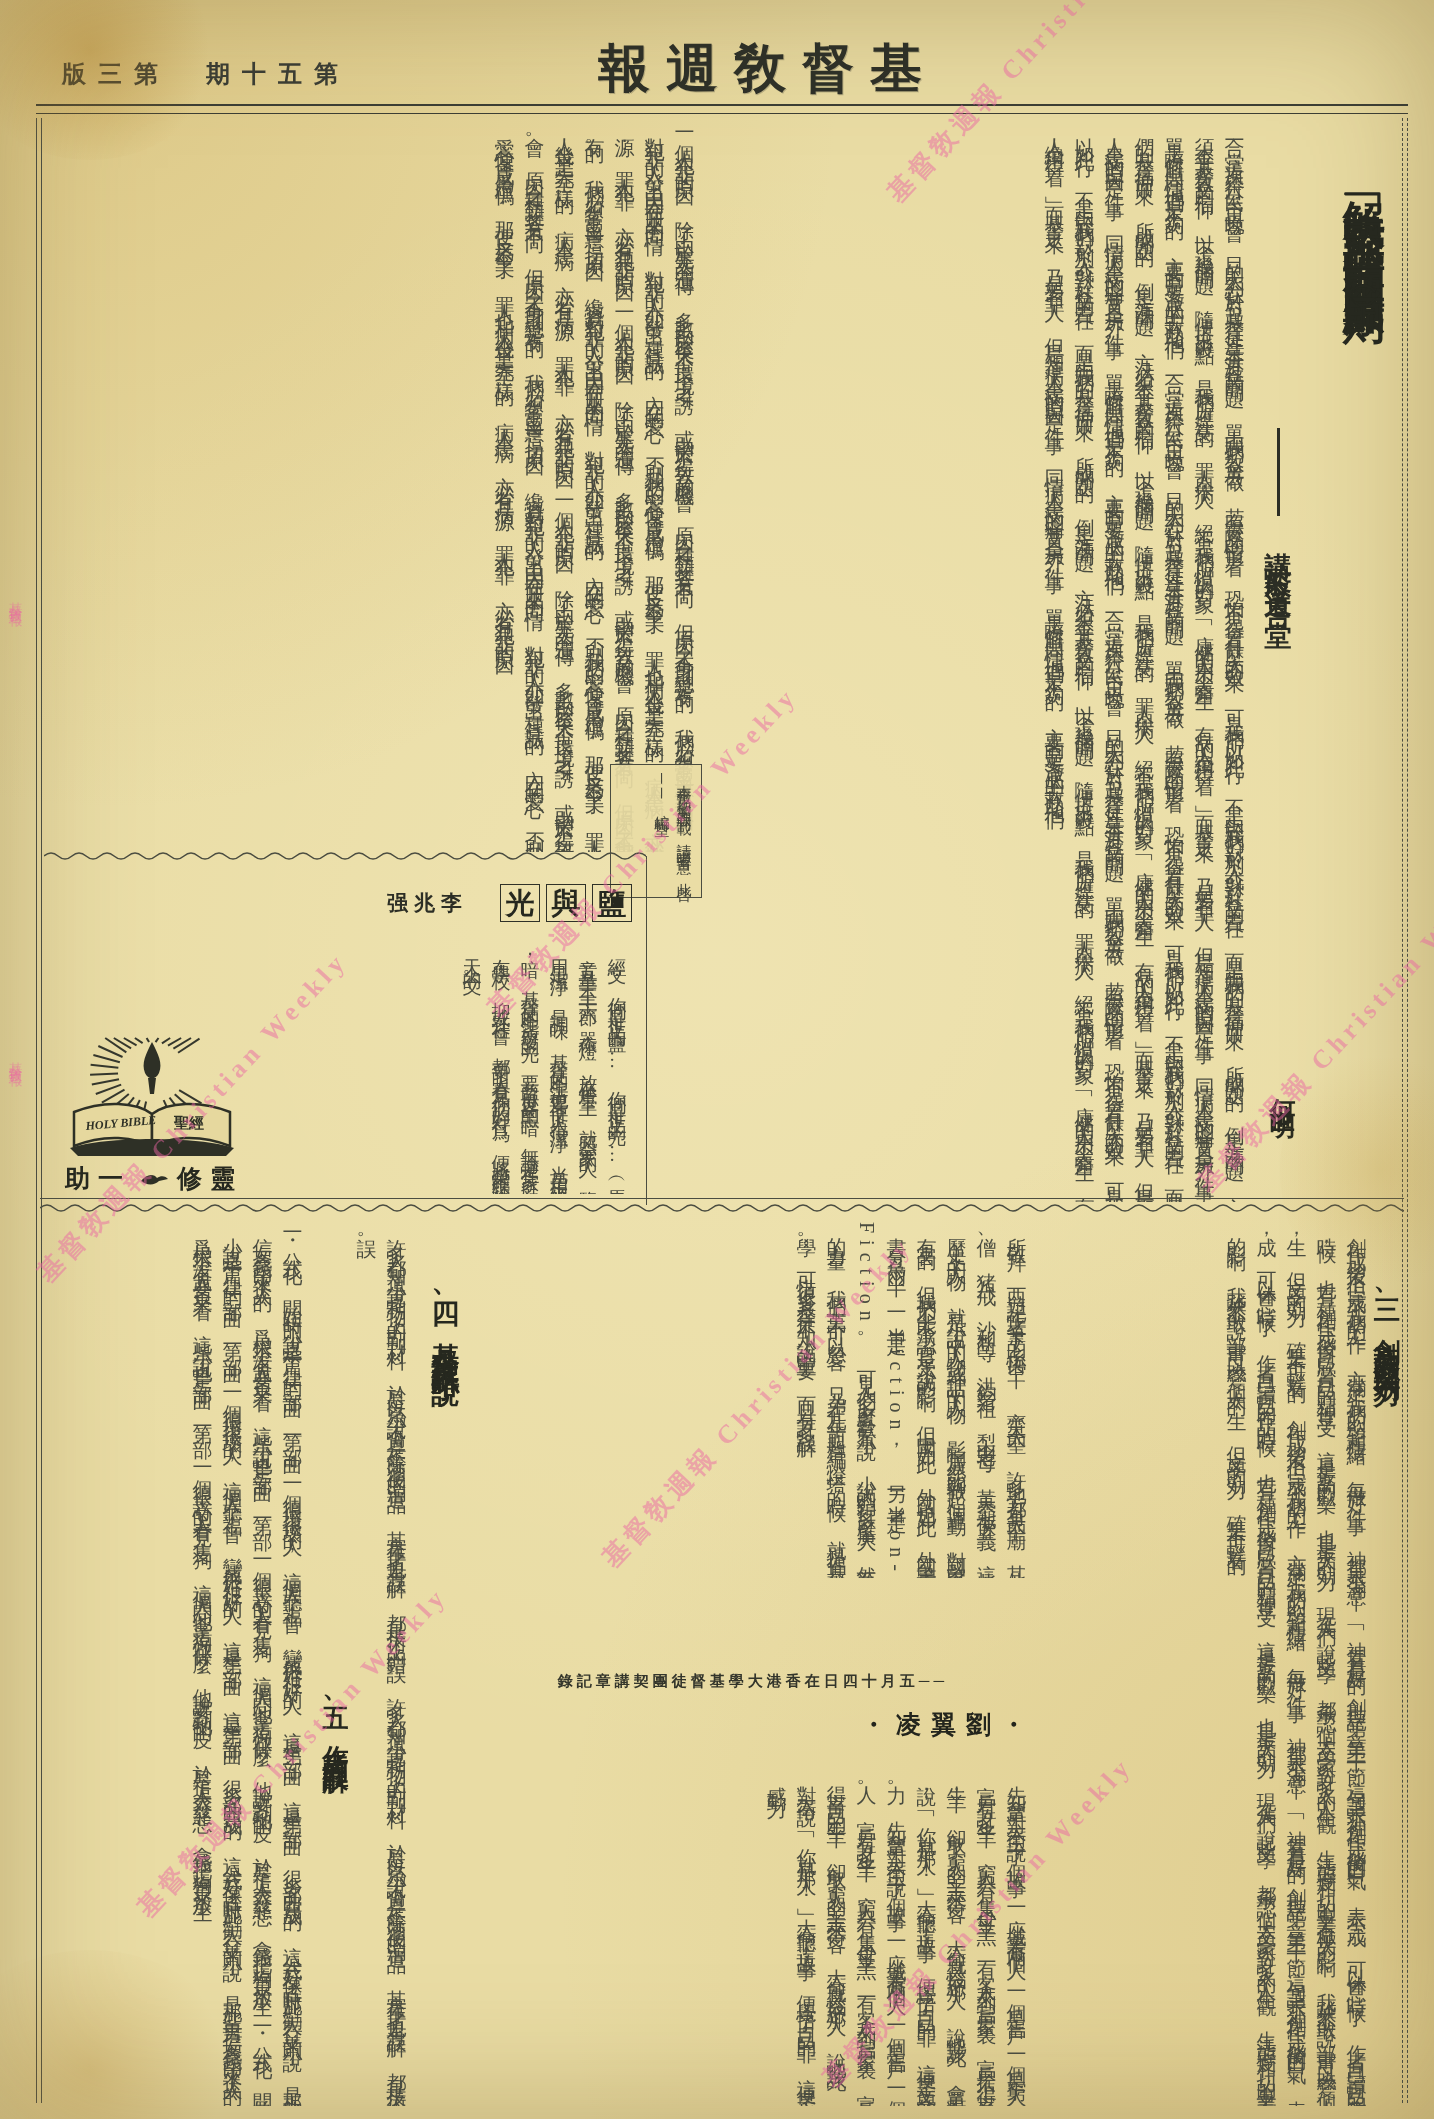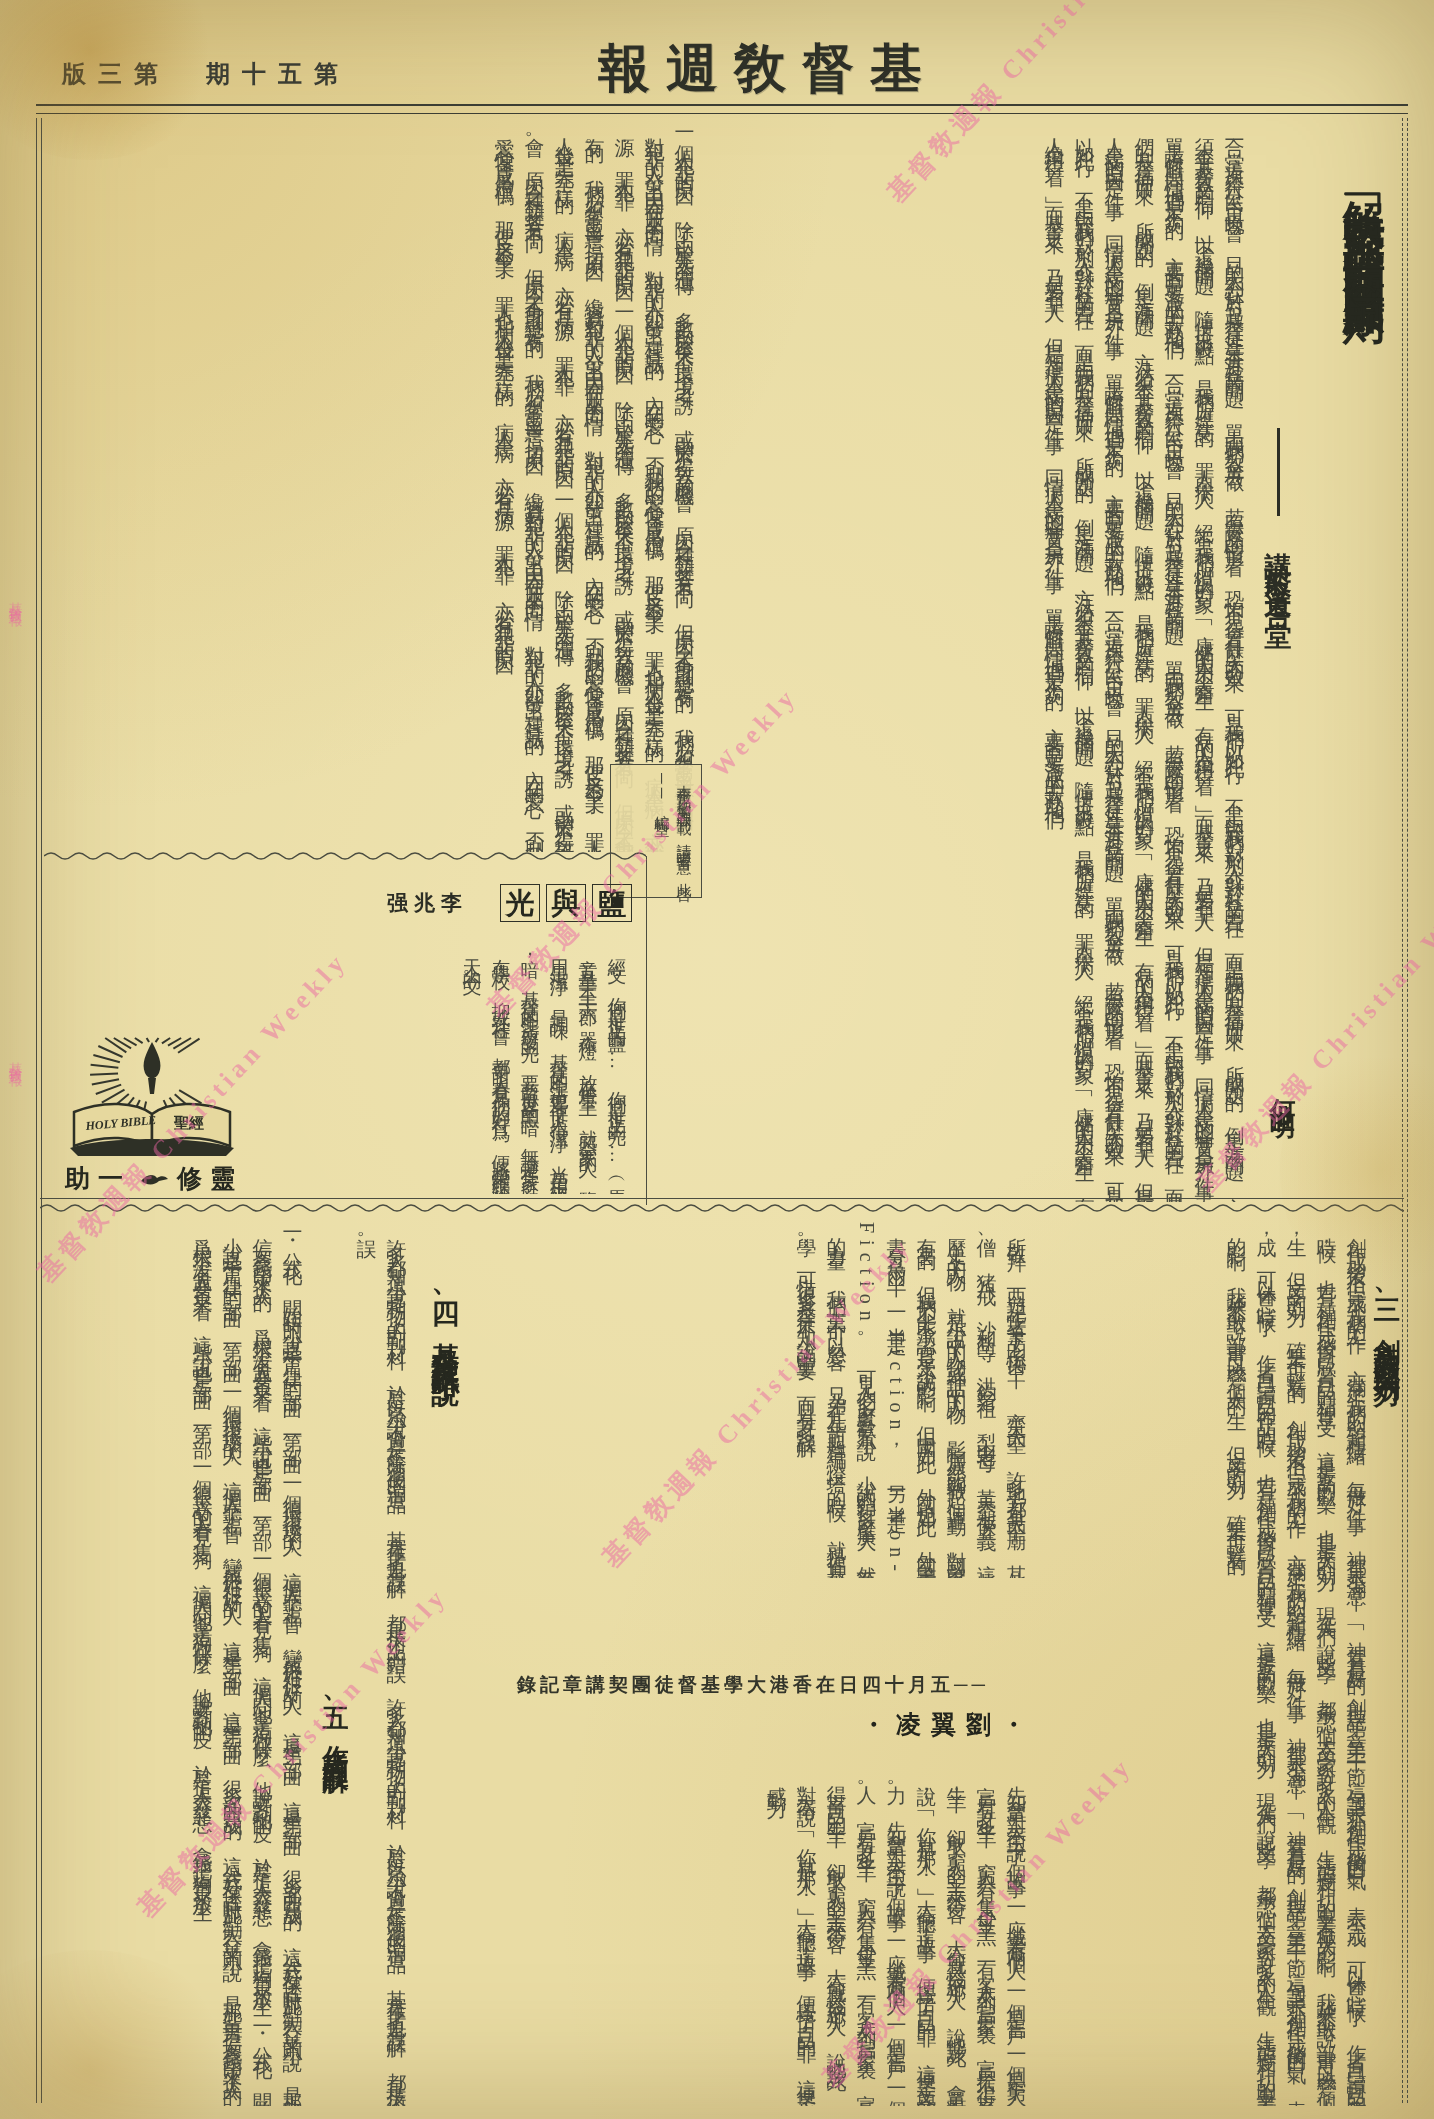--- a/index.html
+++ b/index.html
@@ -51,7 +51,7 @@
   .big-title{font-weight:bold; color:#23251d; white-space:nowrap; text-align:center;}
   .big-title .main{font-size:54px; letter-spacing:2px;}
   .big-title .note{font-size:38px; letter-spacing:0;}
-  .sub-line{font-size:19px; letter-spacing:4px; font-weight:bold; color:#33352b; text-align:center; white-space:nowrap;}
+  .sub-line{font-size:15px; letter-spacing:4px; font-weight:bold; color:#33352b; text-align:center; white-space:nowrap;}
   .byline{font-size:25px; letter-spacing:10px; font-weight:bold; color:#23251d; text-align:right;}
   
   .wm{position:absolute; color:rgba(235,100,162,.48); font-size:26px; letter-spacing:5px;

